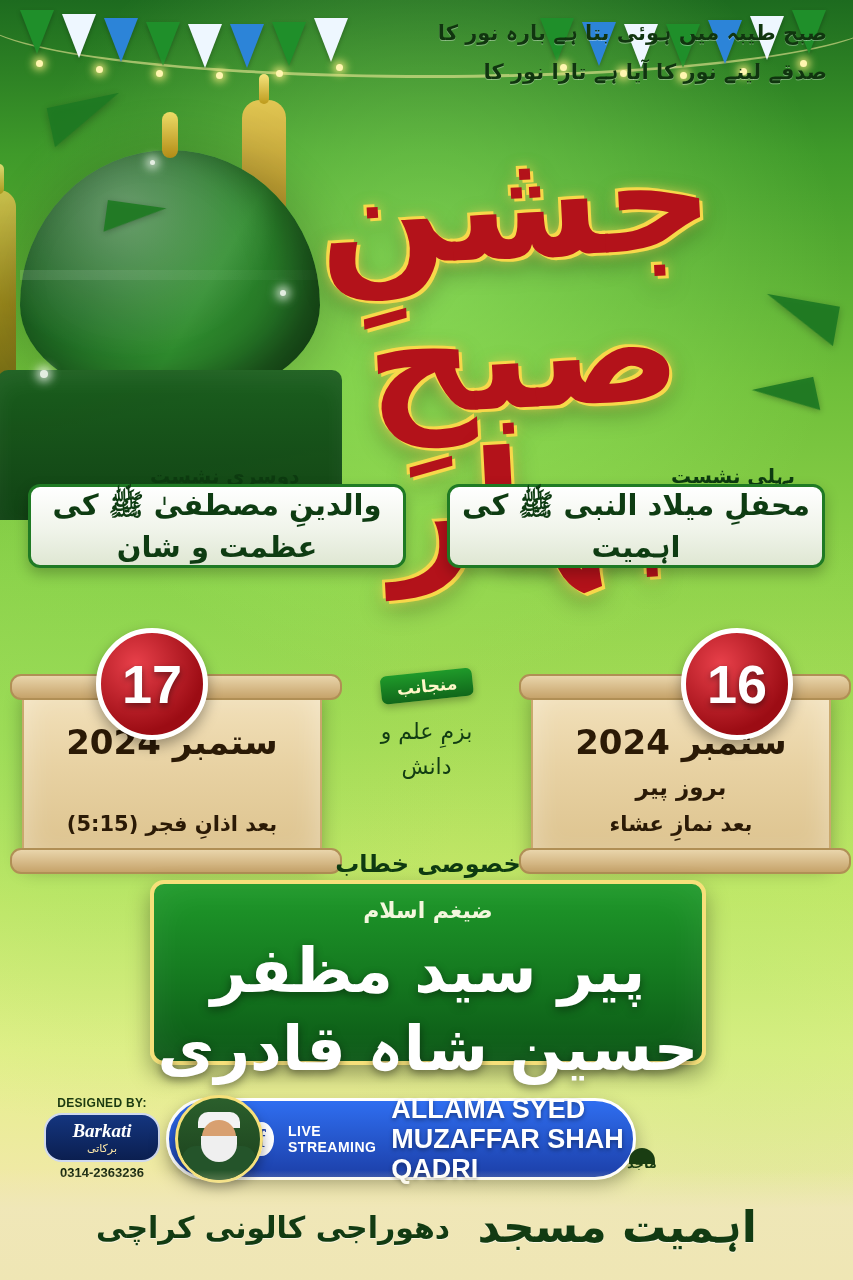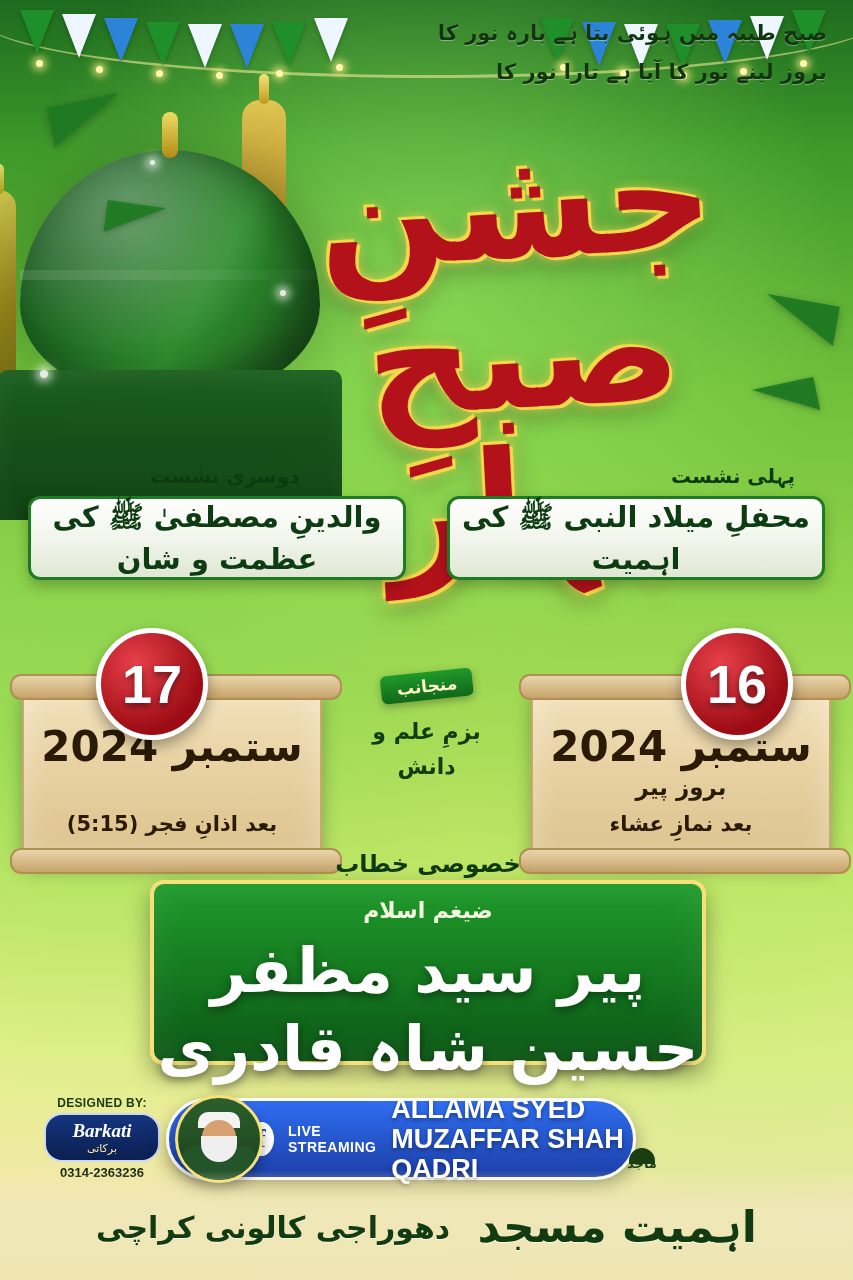--- a/index.html
+++ b/index.html
@@ -383,7 +383,7 @@
 
   <div class="couplet">
     <div>صبح طیبہ میں ہوئی بتا ہے بارہ نور کا</div>
-    <div>بروز لینے نور کا آیا ہے تارا نور کا</div>
+    <div>صدقے لینے نور کا آیا ہے تارا نور کا</div>
   </div>
 
   <div class="title-block">

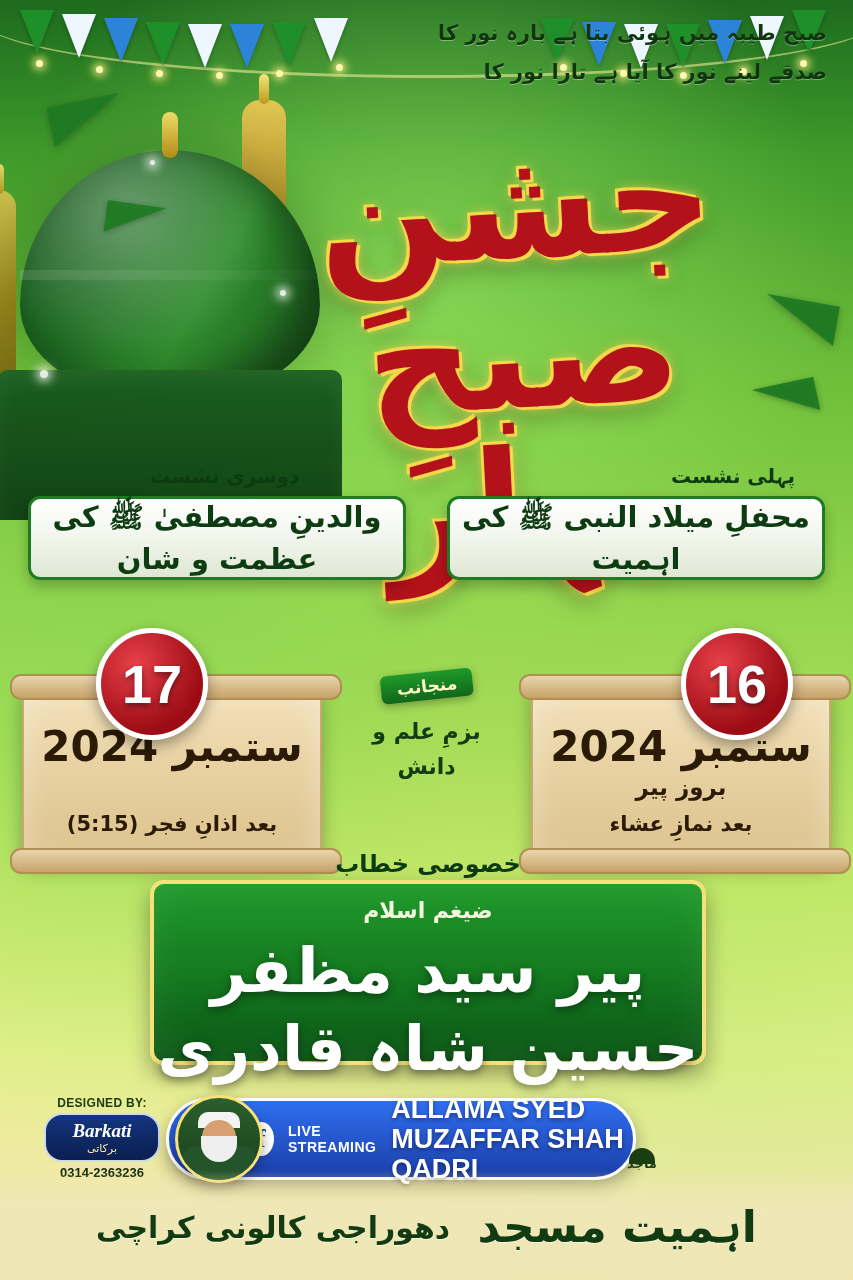--- a/index.html
+++ b/index.html
@@ -129,7 +129,7 @@
   
   .sessions { position:absolute; left:0; right:0; top:470px; height:140px; }
   .session {
-    position:absolute; top:26px; width:378px; height:84px;
+    position:absolute; top:14px; width:378px; height:84px;
     border-radius:12px;
     background:linear-gradient(180deg,#ffffff 0%, #f0f4ea 55%, #dfe7d3 100%);
     border:3px solid #1f7a24;

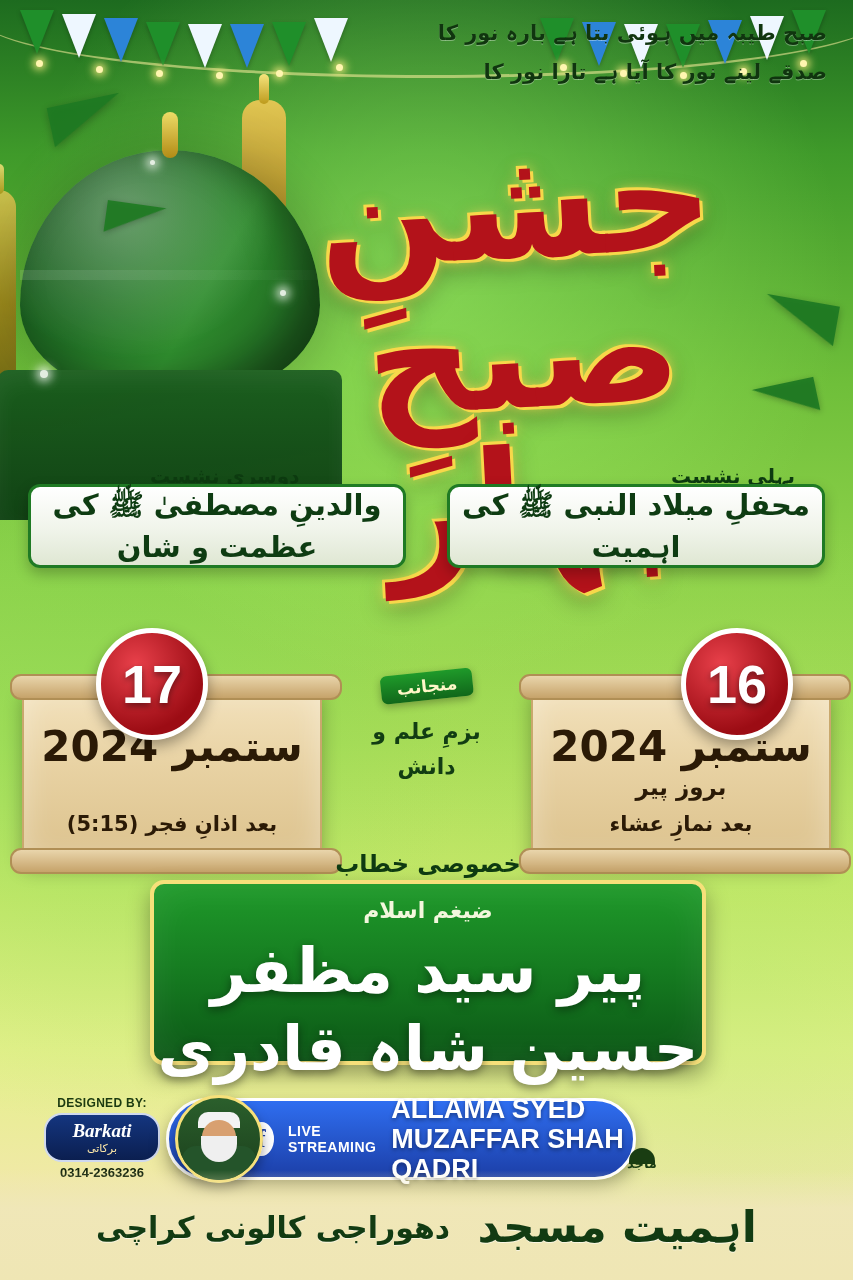--- a/index.html
+++ b/index.html
@@ -174,7 +174,7 @@
     position:absolute; width:100%; text-align:center;
     font-family:"DejaVu Sans", sans-serif; color:#2b1a06; font-weight:700;
   }
-  .scroll .dateline { top:34px; font-size:42px; }
+  .scroll .dateline { top:34px; font-size:34px; }
   .scroll .dayline  { top:86px; font-size:23px; }
   .scroll .timeline { top:124px; font-size:21px; }
 

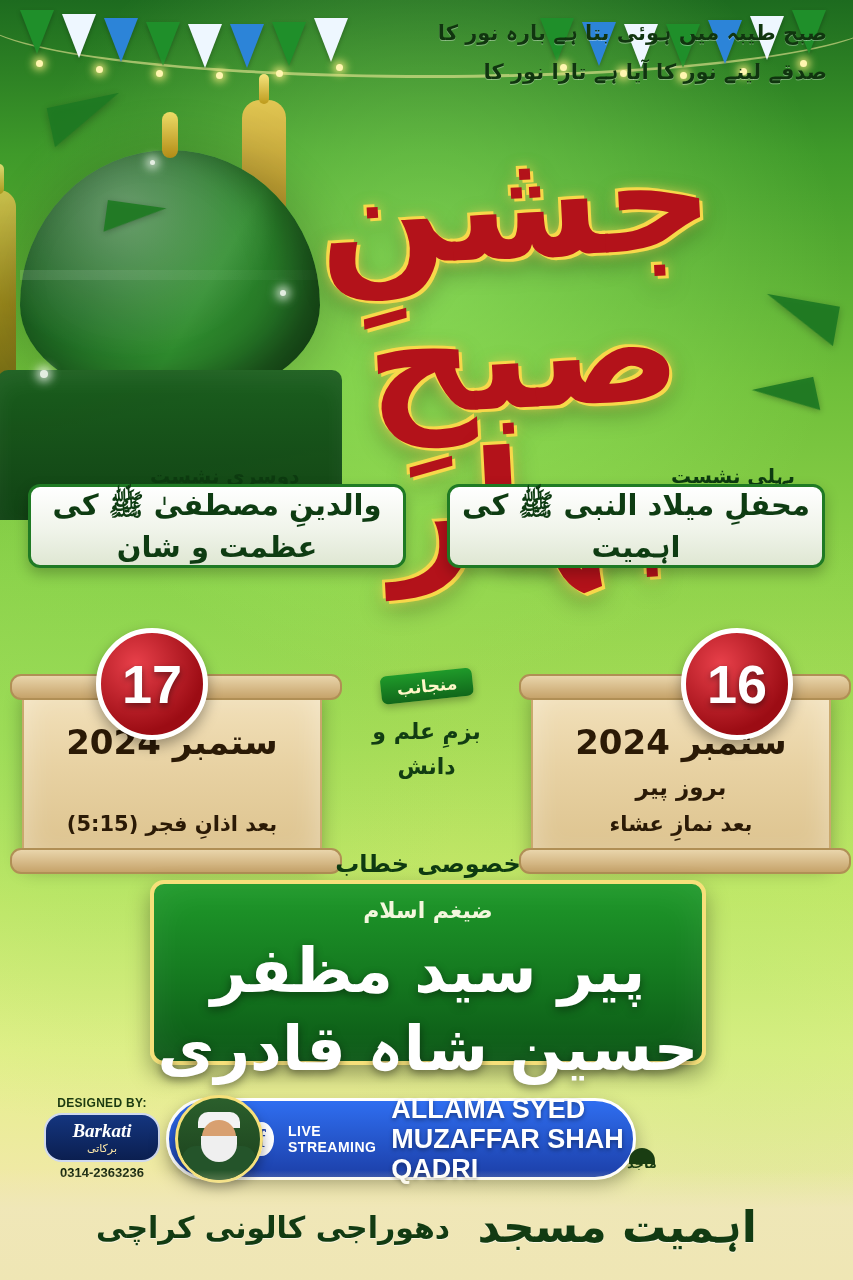--- a/index.html
+++ b/index.html
@@ -194,7 +194,7 @@
   .center-note {
     position:absolute; left:50%; transform:translateX(-50%); top:86px;
     width:160px; text-align:center; direction:rtl;
-    font-family:"DejaVu Sans", sans-serif; font-size:22px; font-weight:700;
+    font-family:"DejaVu Sans", sans-serif; font-size:22px; font-weight:400;
     color:#123d13; line-height:1.6;
   }
   .center-chip {

